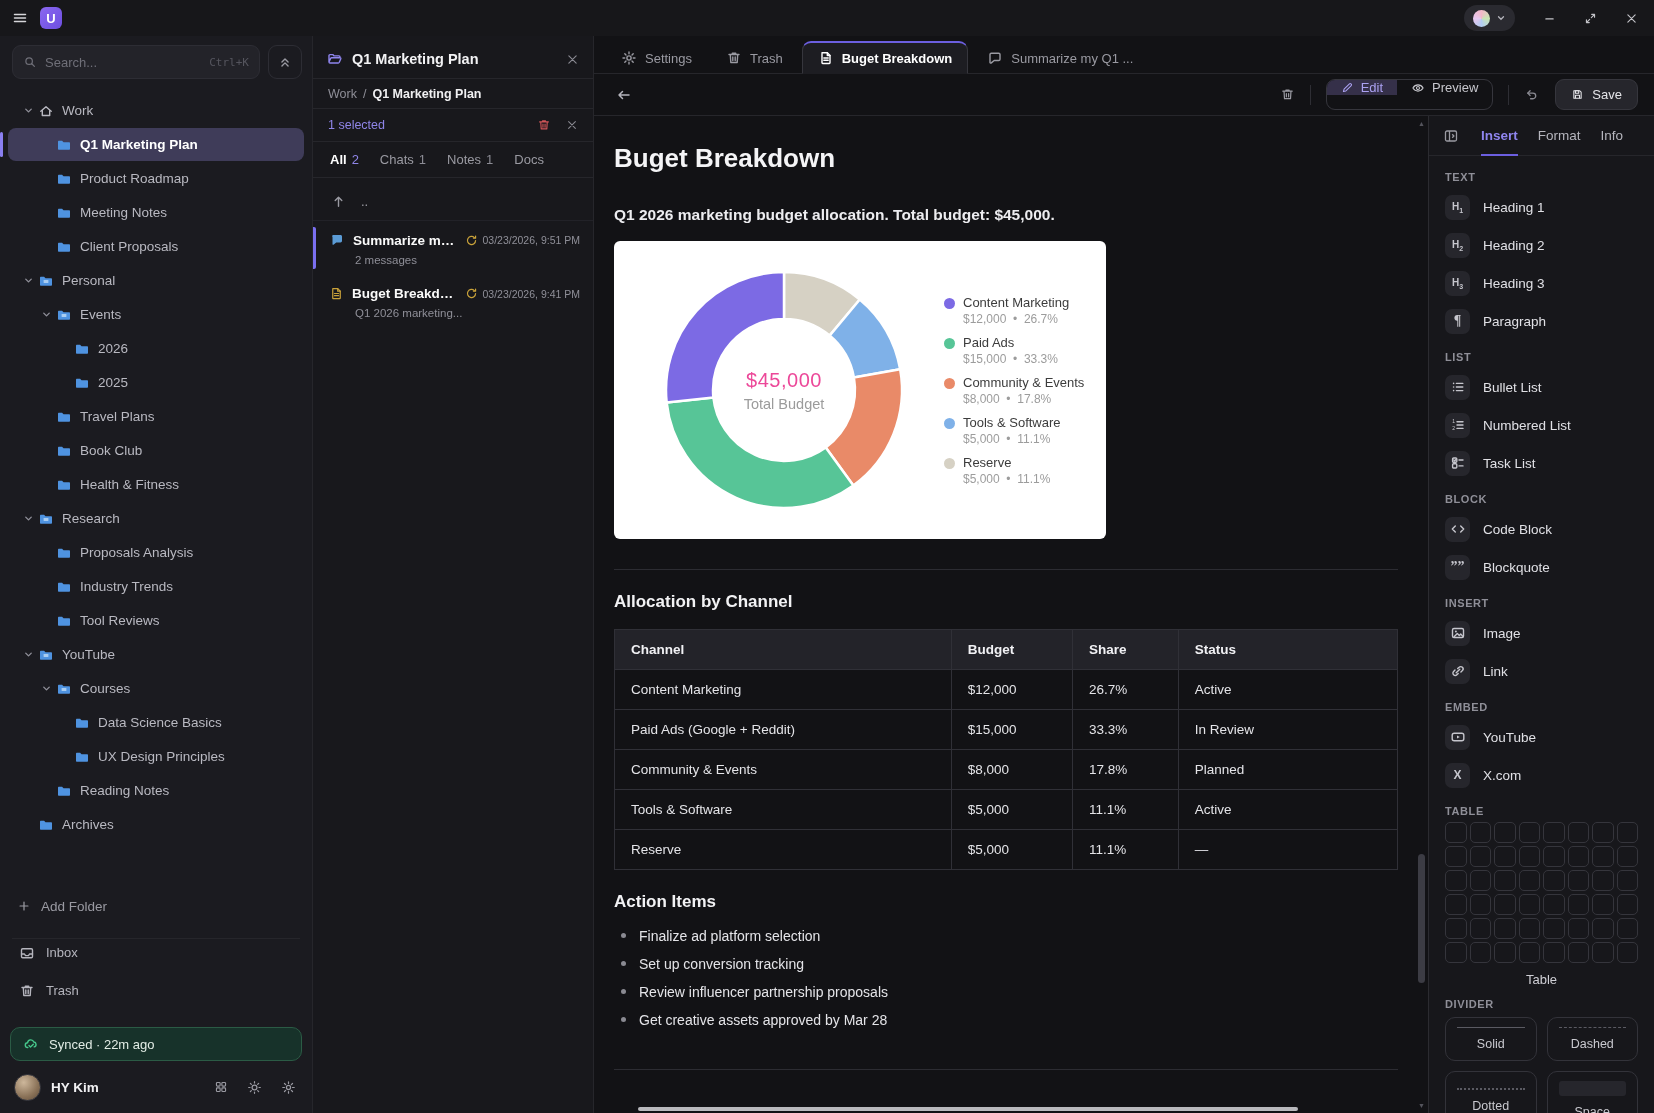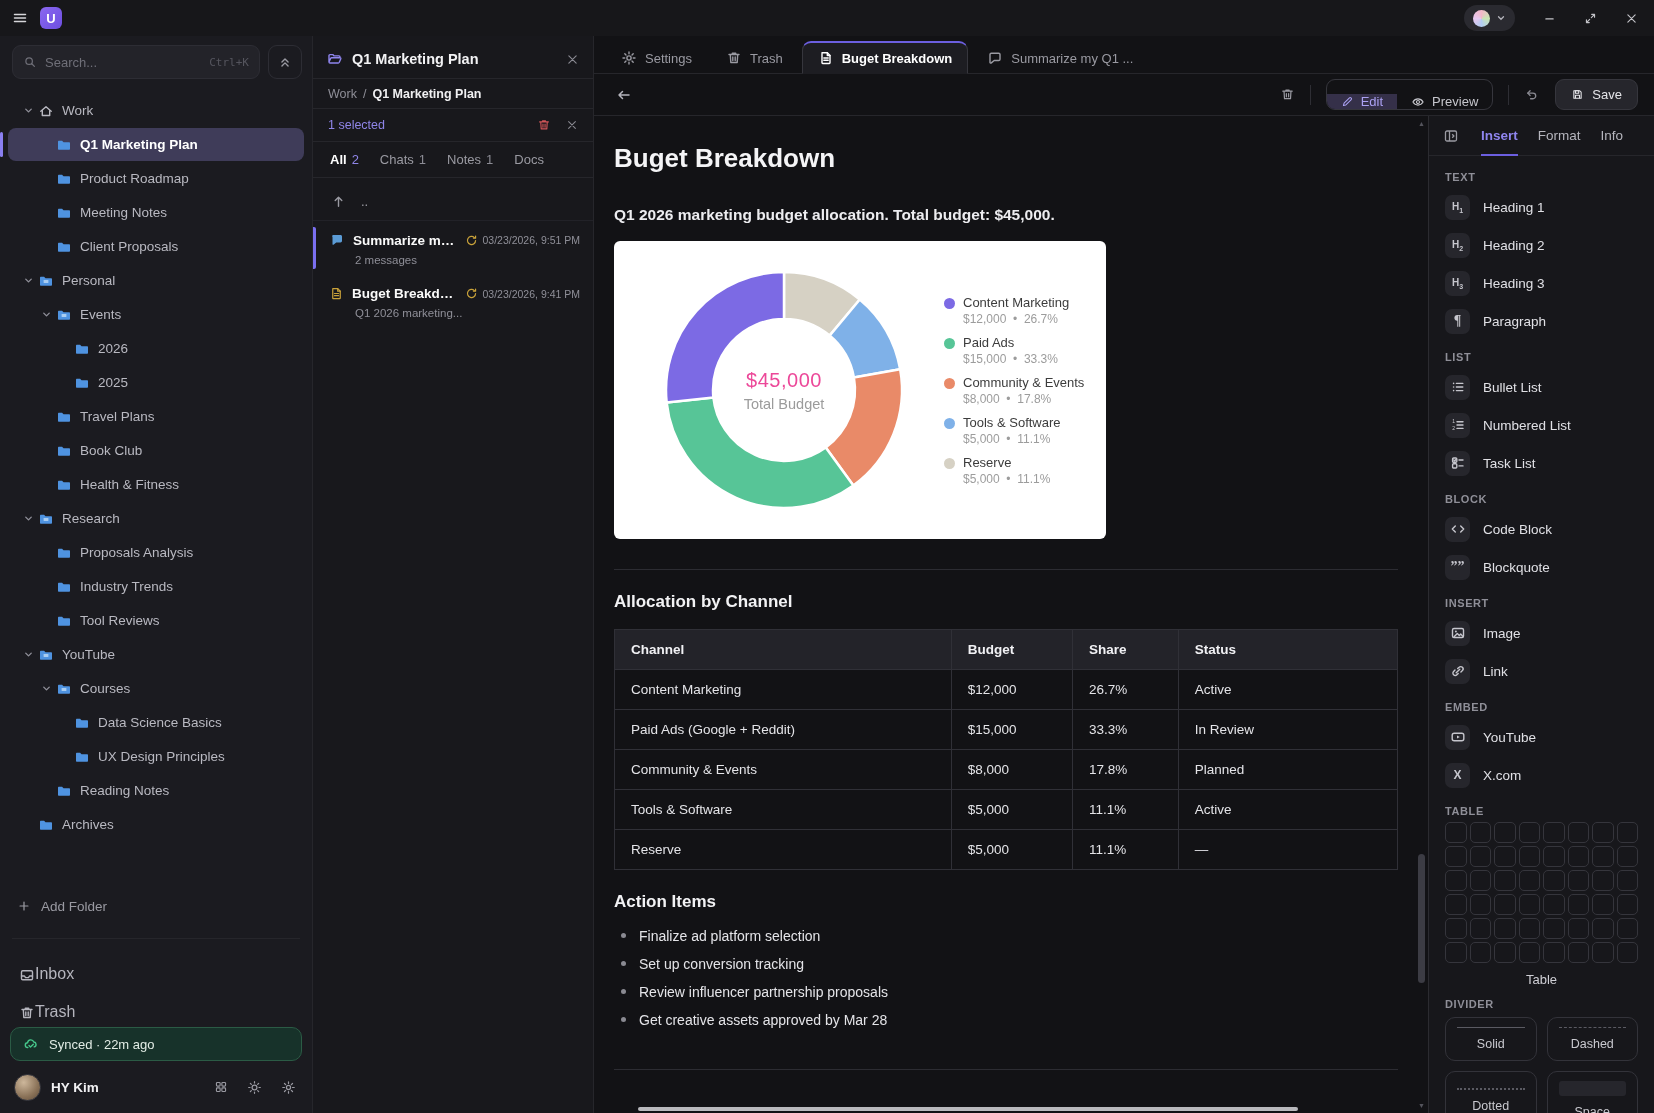--- a/index.html
+++ b/index.html
@@ -80,7 +80,7 @@
   .toolbar .sp{flex:1;}
   .back-arrow{color:#b5b5bd; font-size:16px;}
   .vdiv{width:1px; height:20px; background:#2e2e34; margin:0 15px;}
-  .seg-group{display:flex; border:1px solid #36363d; border-radius:9px; overflow:hidden; height:31px; align-items:flex-end;}
+  .seg-group{display:flex; border:1px solid #36363d; border-radius:9px; overflow:hidden; height:31px; align-items:flex-start;}
   .seg{display:flex; align-items:center; gap:7px; padding:0 14px; font-size:13px; color:#c6c6cc;}
   .seg.active{background:#353049; color:#aba1f2;}
   .undo-btn{color:#8a8a92; margin-right:16px;}

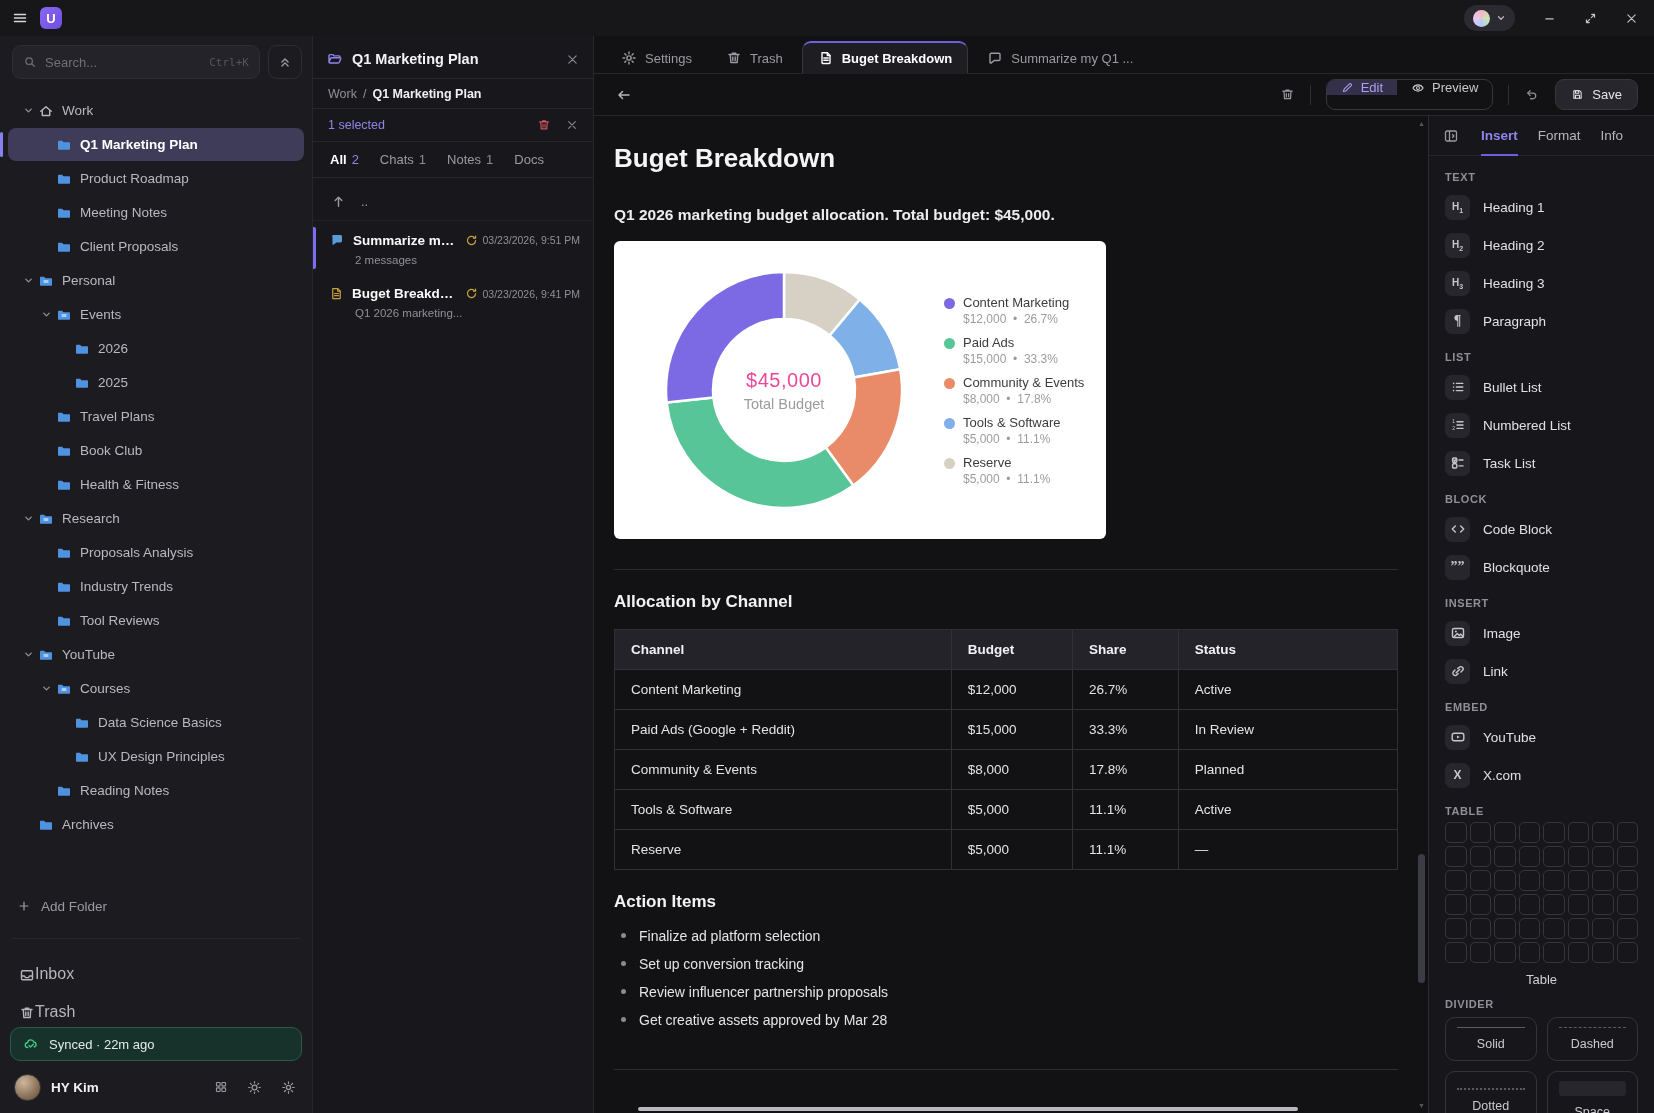--- a/index.html
+++ b/index.html
@@ -41,7 +41,7 @@
   .tree-row.selected::before{content:''; position:absolute; left:-8px; top:4px; bottom:4px; width:3px; border-radius:2px; background:#8a7ff0;}
   .add-folder{height:36px; display:flex; align-items:center; gap:10px; padding-left:17px; color:#9a9aa2; font-size:13.5px;}
   .sidebar-sep{border-top:1px solid #26262b; margin:14px 12px 6px;}
-  .foot-item{height:38px; display:flex; align-items:flex-end; padding-left:19px; color:#b5b5bd; font-size:16px;}
+  .foot-item{height:38px; display:flex; align-items:flex-start; gap:11px; padding-left:19px; color:#b5b5bd; font-size:13px;}
   .sync-pill{margin:6px 10px 4px; background:#17322a; border:1px solid #2b5b45; border-radius:10px; height:34px; display:flex; align-items:center; gap:10px; padding:0 12px; color:#e2ece5; font-size:13px;}
   .user-row{height:48px; display:flex; align-items:center; gap:10px; padding:0 16px 4px 14px;}
   .user-avatar{width:27px;height:27px;border-radius:50%;background:radial-gradient(circle at 35% 30%,#cdb79b,#8a7258 60%,#5e4c3a);border:1px solid #3a3a40;}

